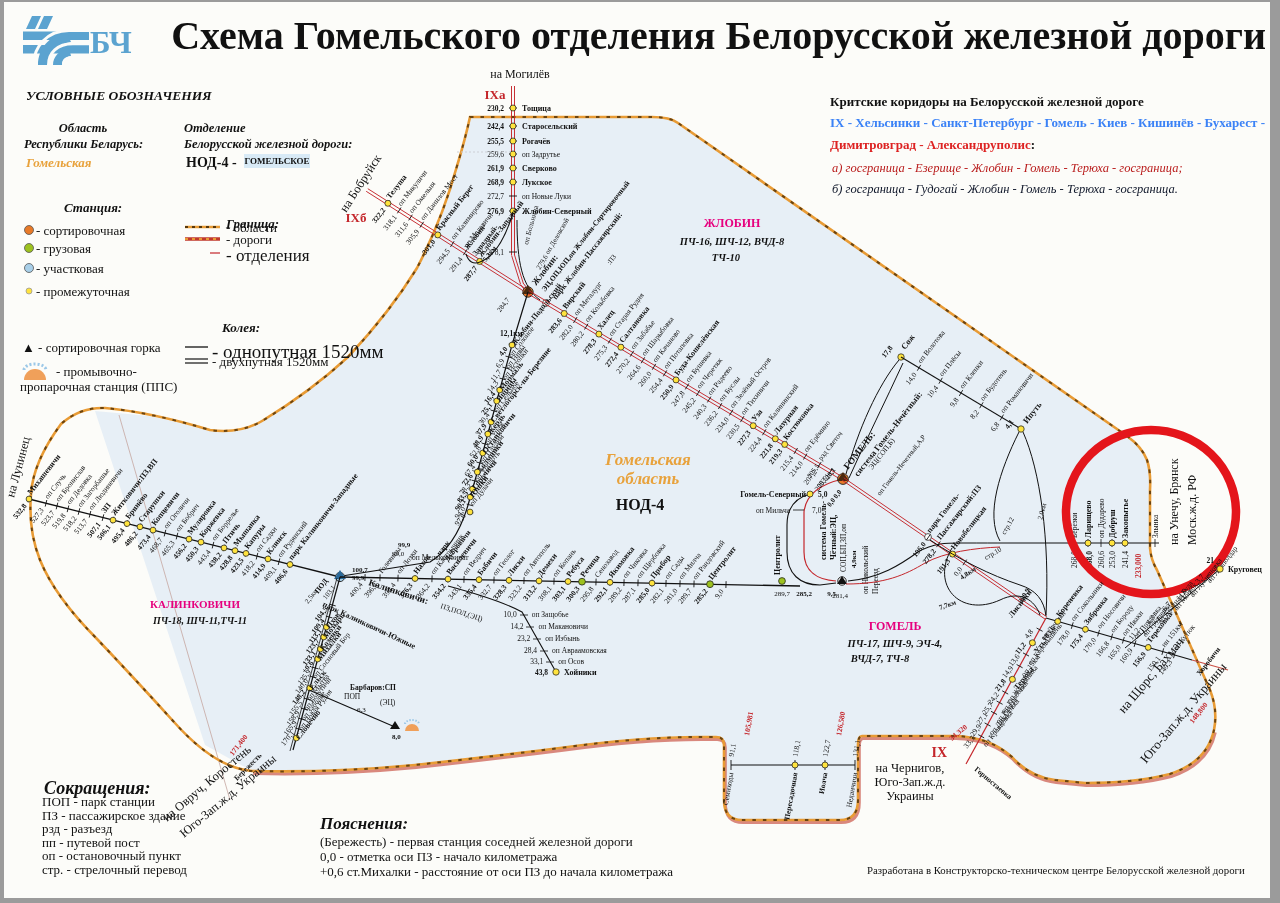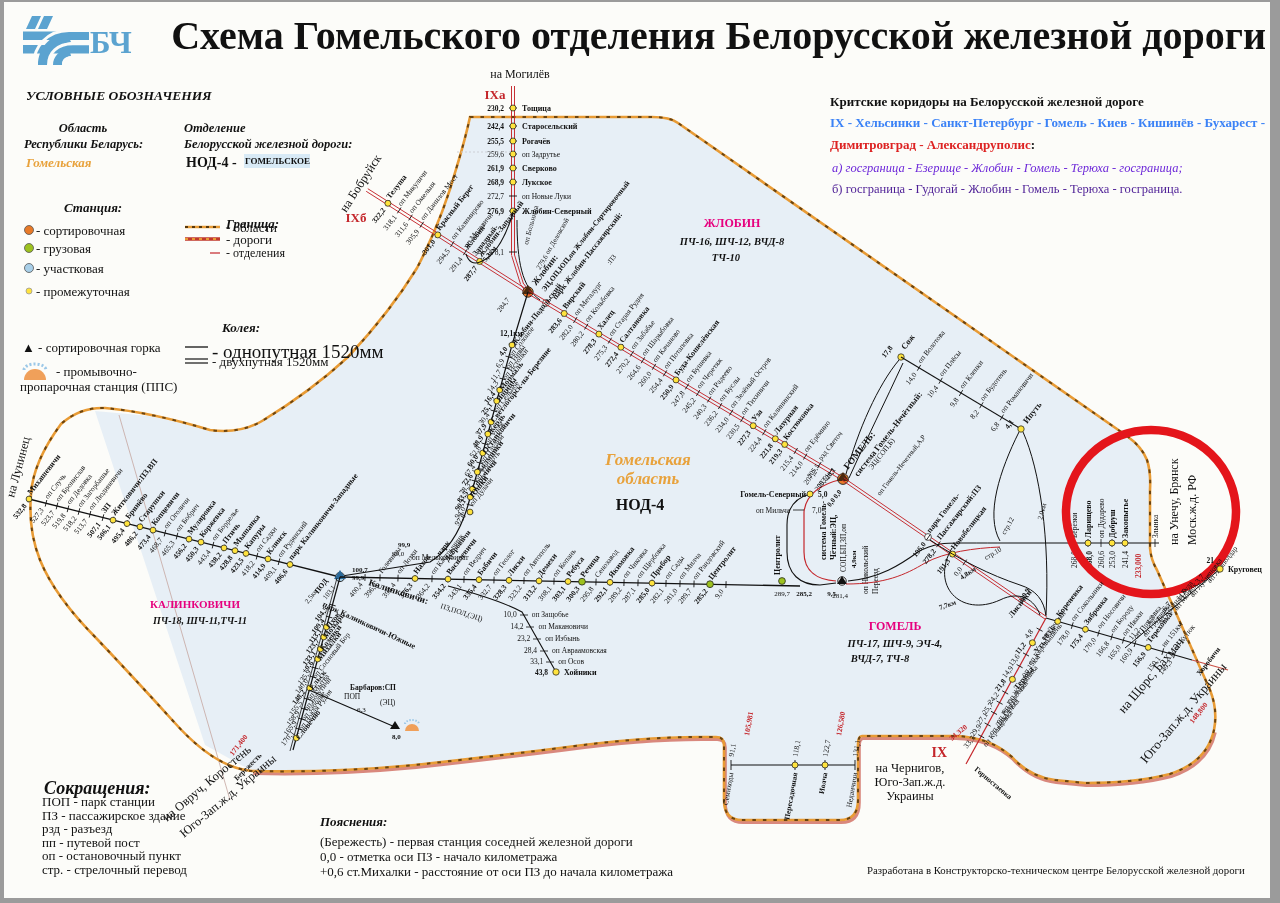--- a/index.html
+++ b/index.html
@@ -815,7 +815,7 @@
 <div class="t" style="left:180px;top:118px;width:164px;text-align:left;font-size:12.5px;font-weight:bold;font-style:italic;line-height:16px">Отделение<br>Белорусской железной дороги:</div>
 <div class="t" style="left:182px;top:153px;font-size:14px;font-weight:bold">НОД-4  -</div>
 
-<div class="t" style="left:240px;top:152px;width:66px;background:#d8eaf6;text-align:right;font-size:9px;font-weight:bold;padding:2px 0">ГОМЕЛЬСКОЕ</div>
+<div class="t" style="left:240px;top:152px;width:66px;background:#d8eaf6;text-align:center;font-size:9px;font-weight:bold;padding:2px 0">ГОМЕЛЬСКОЕ</div>
 
 <div class="t" style="left:60px;top:198px;font-size:13px;font-weight:bold;font-style:italic">Станция:</div>
 <svg width="200" height="110" style="position:absolute;left:14px;top:214px">

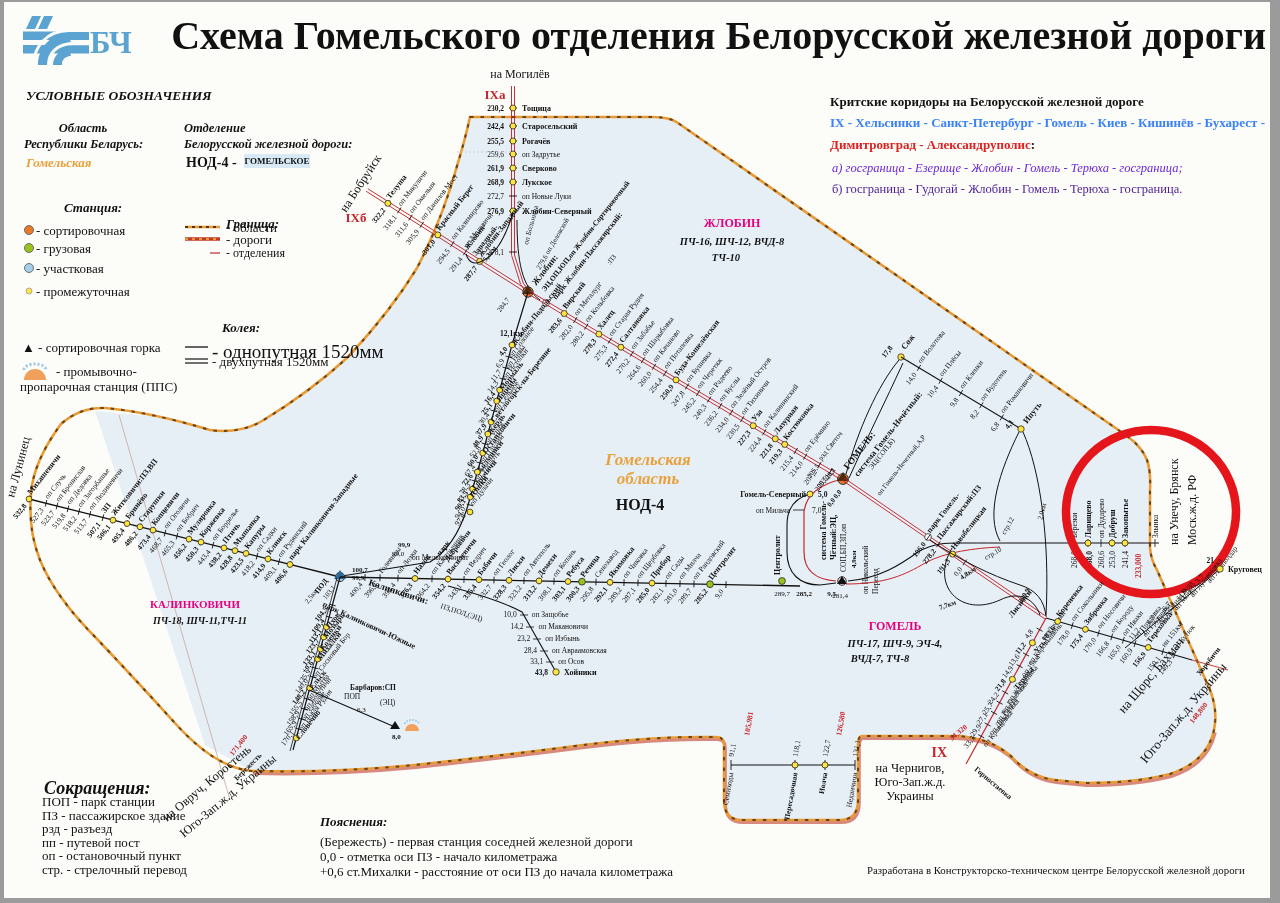--- a/index.html
+++ b/index.html
@@ -862,7 +862,7 @@
 <div class="t" style="left:826px;top:92px;font-size:13px;font-weight:bold">Критские коридоры на Белорусской железной дороге</div>
 <div class="t" style="left:826px;top:113px;font-size:13px;font-weight:bold;color:#3b82f6">IX - Хельсинки - Санкт-Петербург - Гомель - Киев - Кишинёв - Бухарест -</div>
 <div class="t" style="left:826px;top:135px;font-size:13px;font-weight:bold;color:#d22">Димитровград - Александруполис<span style="color:#111">:</span></div>
-<div class="t" style="left:828px;top:159px;font-size:12.5px;font-style:italic;color:#6d28d9">а) госграница - Езерище - Жлобин - Гомель - Терюха - госграница;</div>
+<div class="t" style="left:828px;top:159px;font-size:12.5px;font-style:italic;color:#b91c1c">а) госграница - Езерище - Жлобин - Гомель - Терюха - госграница;</div>
 <div class="t" style="left:828px;top:180px;font-size:12.5px;color:#4c1d95">б) госграница - Гудогай - Жлобин - Гомель - Терюха - госграница.</div>
 
 <div class="t" style="left:40px;top:776px;font-size:18px;font-weight:bold;font-style:italic">Сокращения:</div>

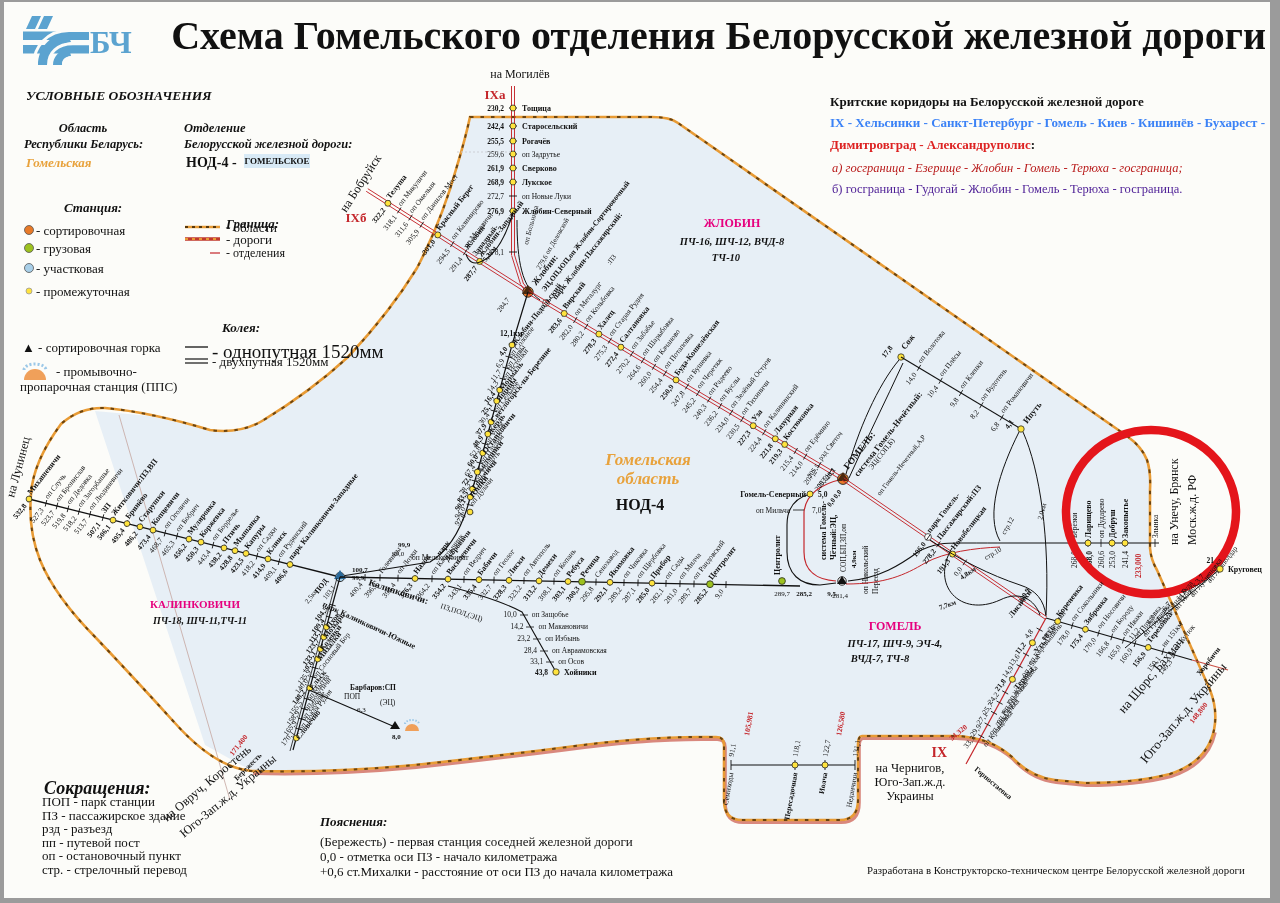--- a/index.html
+++ b/index.html
@@ -863,7 +863,7 @@
 <div class="t" style="left:826px;top:113px;font-size:13px;font-weight:bold;color:#3b82f6">IX - Хельсинки - Санкт-Петербург - Гомель - Киев - Кишинёв - Бухарест -</div>
 <div class="t" style="left:826px;top:135px;font-size:13px;font-weight:bold;color:#d22">Димитровград - Александруполис<span style="color:#111">:</span></div>
 <div class="t" style="left:828px;top:159px;font-size:12.5px;font-style:italic;color:#b91c1c">а) госграница - Езерище - Жлобин - Гомель - Терюха - госграница;</div>
-<div class="t" style="left:828px;top:180px;font-size:12.5px;color:#4c1d95">б) госграница - Гудогай - Жлобин - Гомель - Терюха - госграница.</div>
+<div class="t" style="left:828px;top:180px;font-size:12.5px;font-style:italic;color:#0f172a">б) госграница - Гудогай - Жлобин - Гомель - Терюха - госграница.</div>
 
 <div class="t" style="left:40px;top:776px;font-size:18px;font-weight:bold;font-style:italic">Сокращения:</div>
 <div class="t" style="left:38px;top:793px;font-size:13px;line-height:13.5px">ПОП - парк станции<br>ПЗ - пассажирское здание<br>рзд  -  разъезд<br>пп   -   путевой пост<br>оп   -  остановочный пункт<br>стр. -  стрелочный перевод</div>

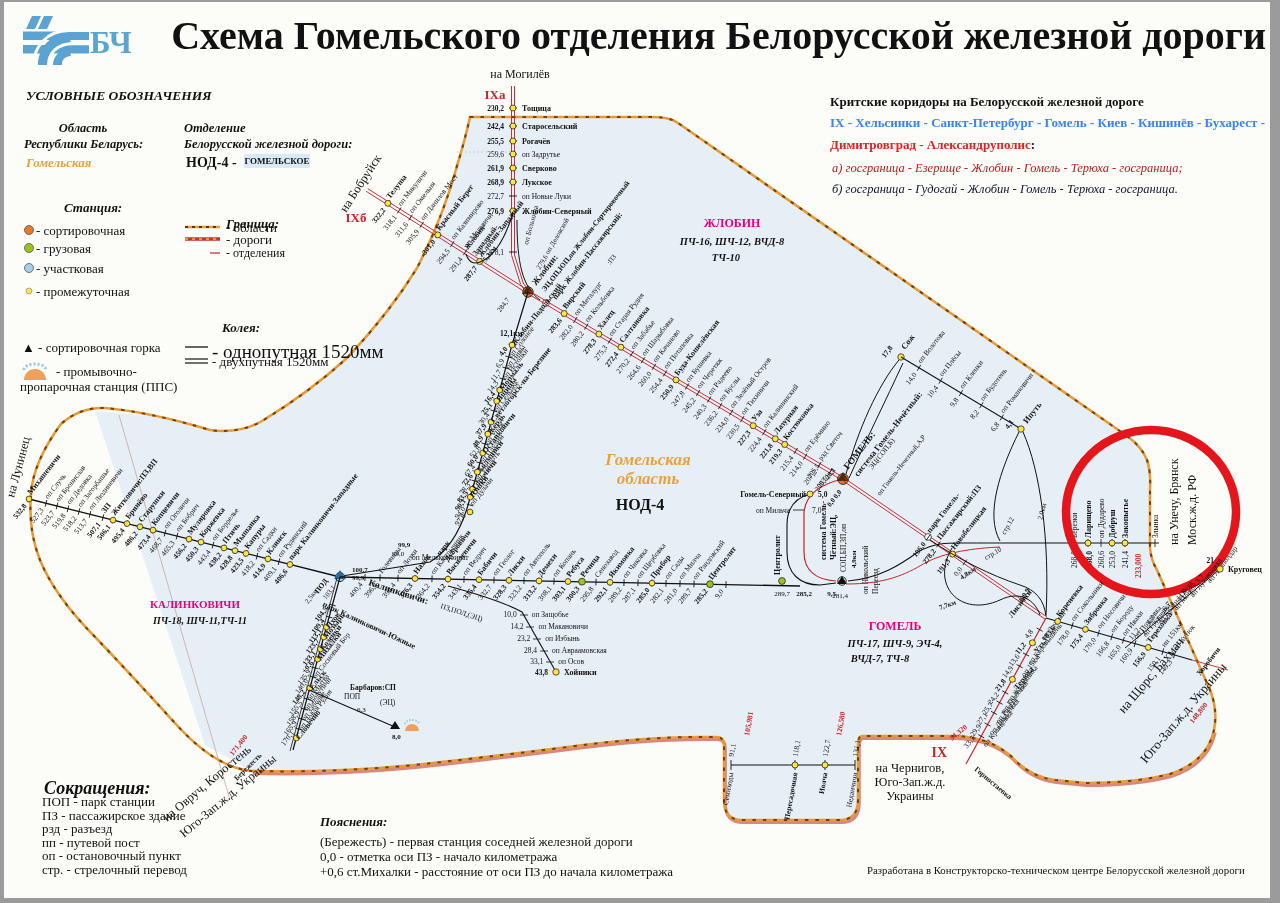--- a/index.html
+++ b/index.html
@@ -839,7 +839,7 @@
 </svg>
 <div class="t" style="left:222px;top:218px;font-size:13px">-  области</div>
 <div class="t" style="left:222px;top:230px;font-size:13px">-  дороги</div>
-<div class="t" style="left:222px;top:244px;font-size:12px">-  отделения</div>
+<div class="t" style="left:222px;top:244px;font-size:17px">-  отделения</div>
 
 <div class="t" style="left:218px;top:318px;font-size:13px;font-weight:bold;font-style:italic">Колея:</div>
 <svg width="140" height="40" style="position:absolute;left:178px;top:338px">

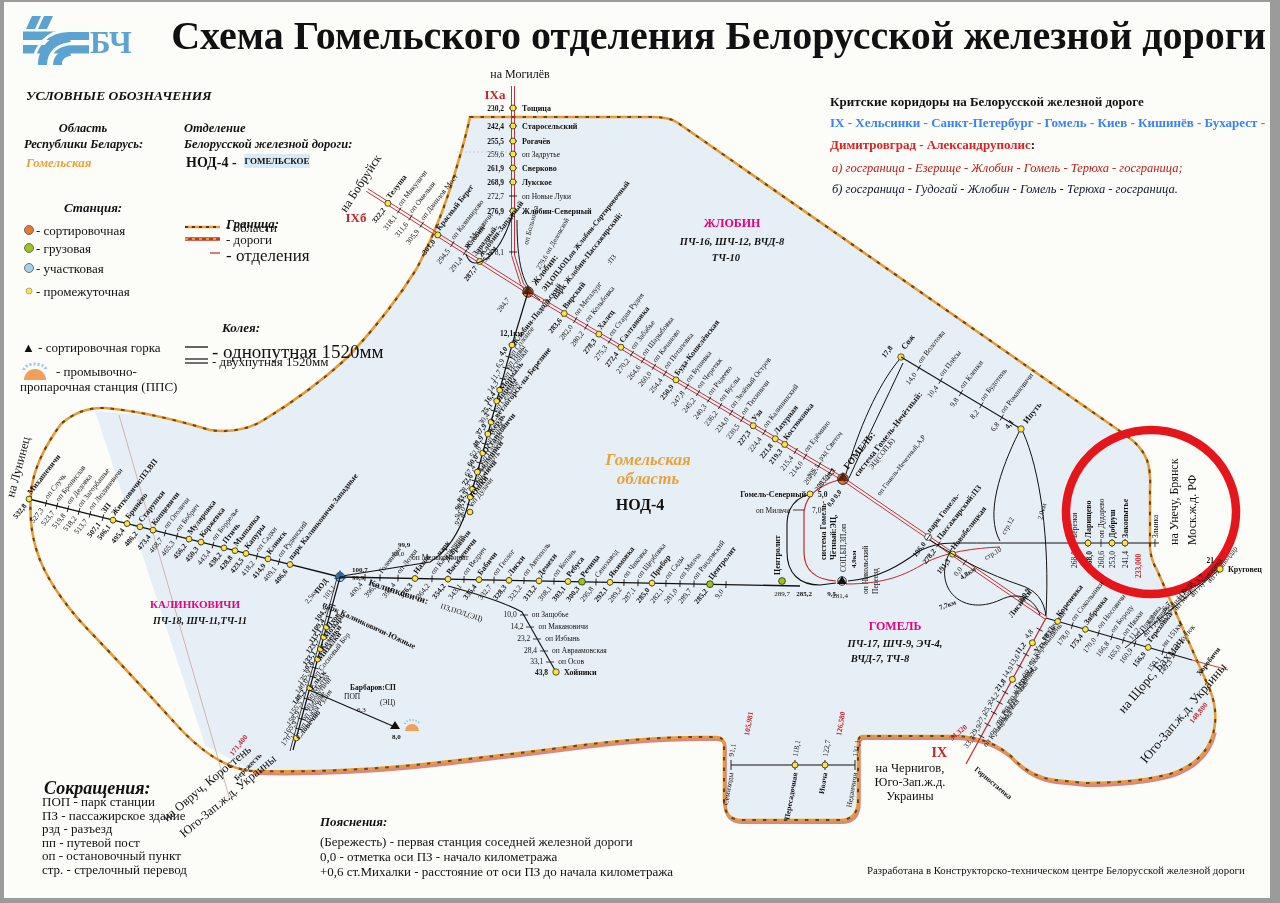--- a/index.html
+++ b/index.html
@@ -868,7 +868,7 @@
 <div class="t" style="left:40px;top:776px;font-size:18px;font-weight:bold;font-style:italic">Сокращения:</div>
 <div class="t" style="left:38px;top:793px;font-size:13px;line-height:13.5px">ПОП - парк станции<br>ПЗ - пассажирское здание<br>рзд  -  разъезд<br>пп   -   путевой пост<br>оп   -  остановочный пункт<br>стр. -  стрелочный перевод</div>
 
-<div class="t" style="left:316px;top:812px;font-size:13px;font-weight:bold;font-style:italic">Пояснения:</div>
+<div class="t" style="left:316px;top:812px;font-size:17px;font-weight:bold;font-style:italic">Пояснения:</div>
 <div class="t" style="left:316px;top:832px;font-size:13px;line-height:15px">(Бережесть) - первая станция соседней  железной дороги<br>0,0 - отметка оси ПЗ - начало километража<br>+0,6 ст.Михалки - расстояние от оси ПЗ до начала километража</div>
 
 <div class="t" style="left:863px;top:862px;font-size:10.8px">Разработана  в  Конструкторско-техническом центре  Белорусской железной дороги</div>

